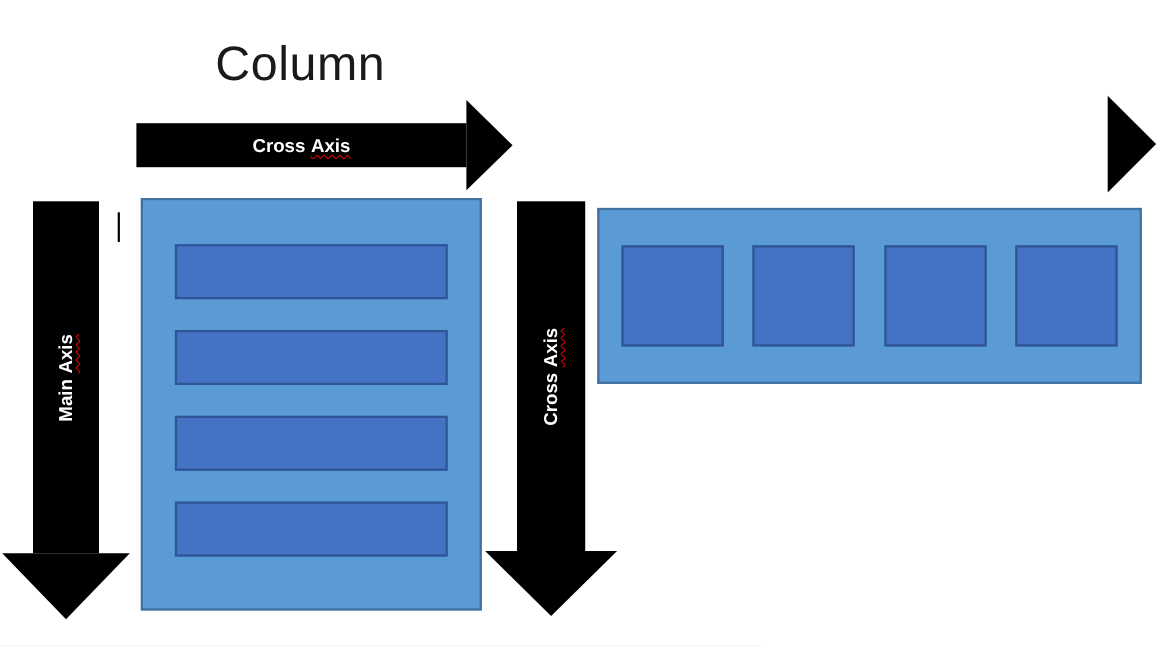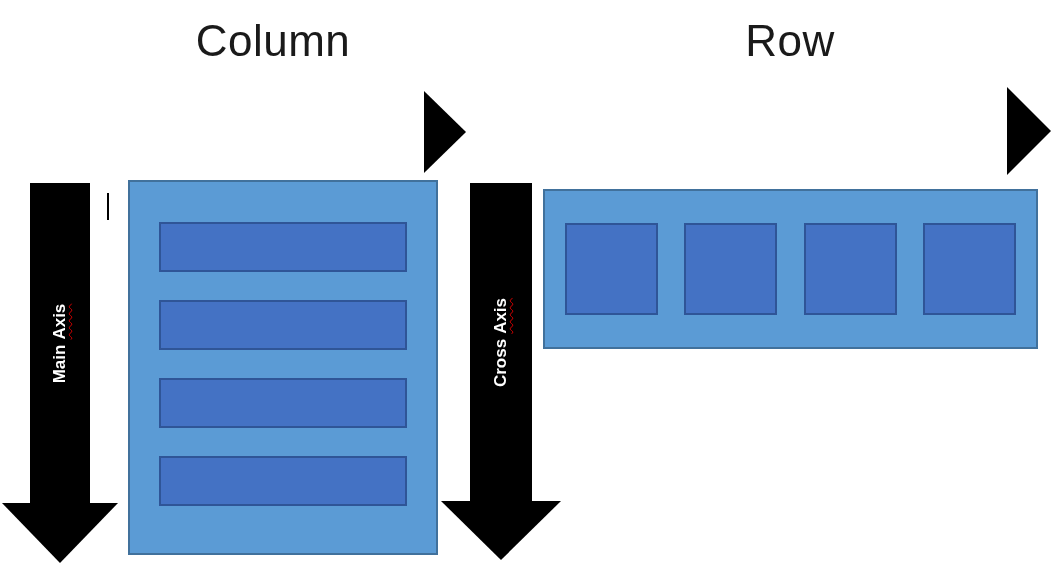--- a/index.html
+++ b/index.html
@@ -20,7 +20,7 @@
     background:var(--page_bg); overflow:hidden;
   }
   .title {
-    position:absolute; top:16px; text-align:center;
+    position:absolute; top:34px; text-align:center;
     font-size:44px; font-weight:400; color:var(--title_color);
     letter-spacing:0.5px;
   }

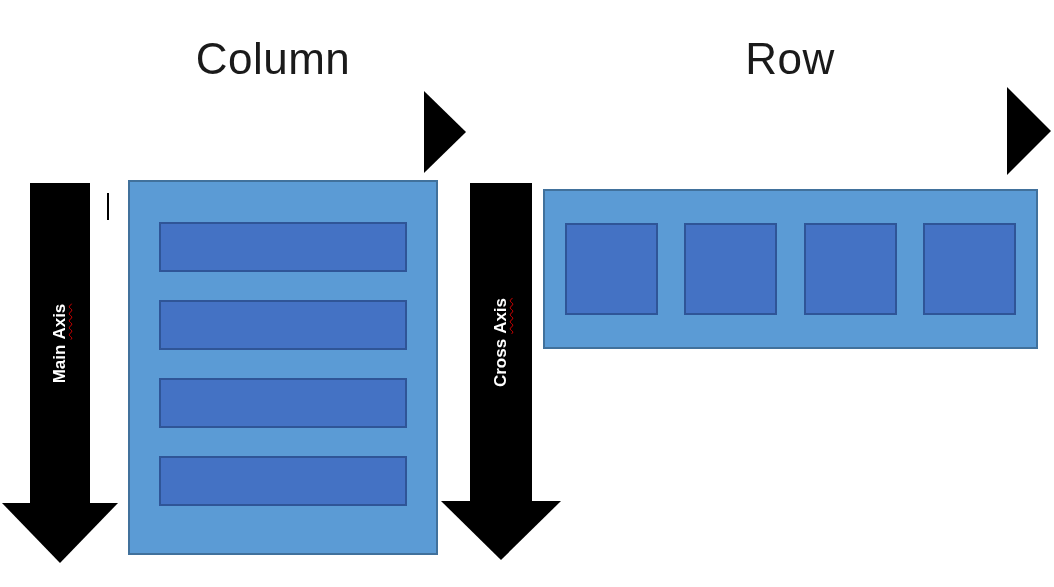--- a/index.html
+++ b/index.html
@@ -96,7 +96,6 @@
 <div class="canvas">
 
   <div class="title title-column">Column</div>
-  <div class="title title-row">Row</div>
 
   <div class="arrow-head head-right-sm" style="left:424px; top:91px;"></div>
 

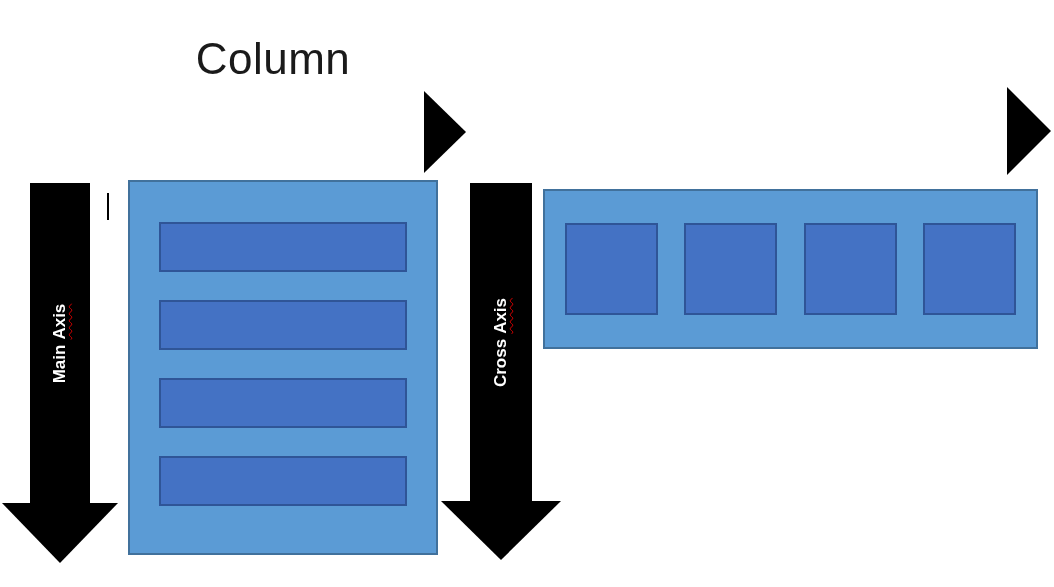--- a/index.html
+++ b/index.html
@@ -97,6 +97,11 @@
 
   <div class="title title-column">Column</div>
 
+  <div class="arrow-shaft" style="left:124px; top:112px; width:300px; height:40px;">
+    <span class="arrow-label">
+      <span class="w1">Cross</span><span class="misspell">Axis</span>
+    </span>
+  </div>
   <div class="arrow-head head-right-sm" style="left:424px; top:91px;"></div>
 
   <div class="arrow-shaft vshaft" style="left:30px; top:183px; width:60px; height:320px;">

